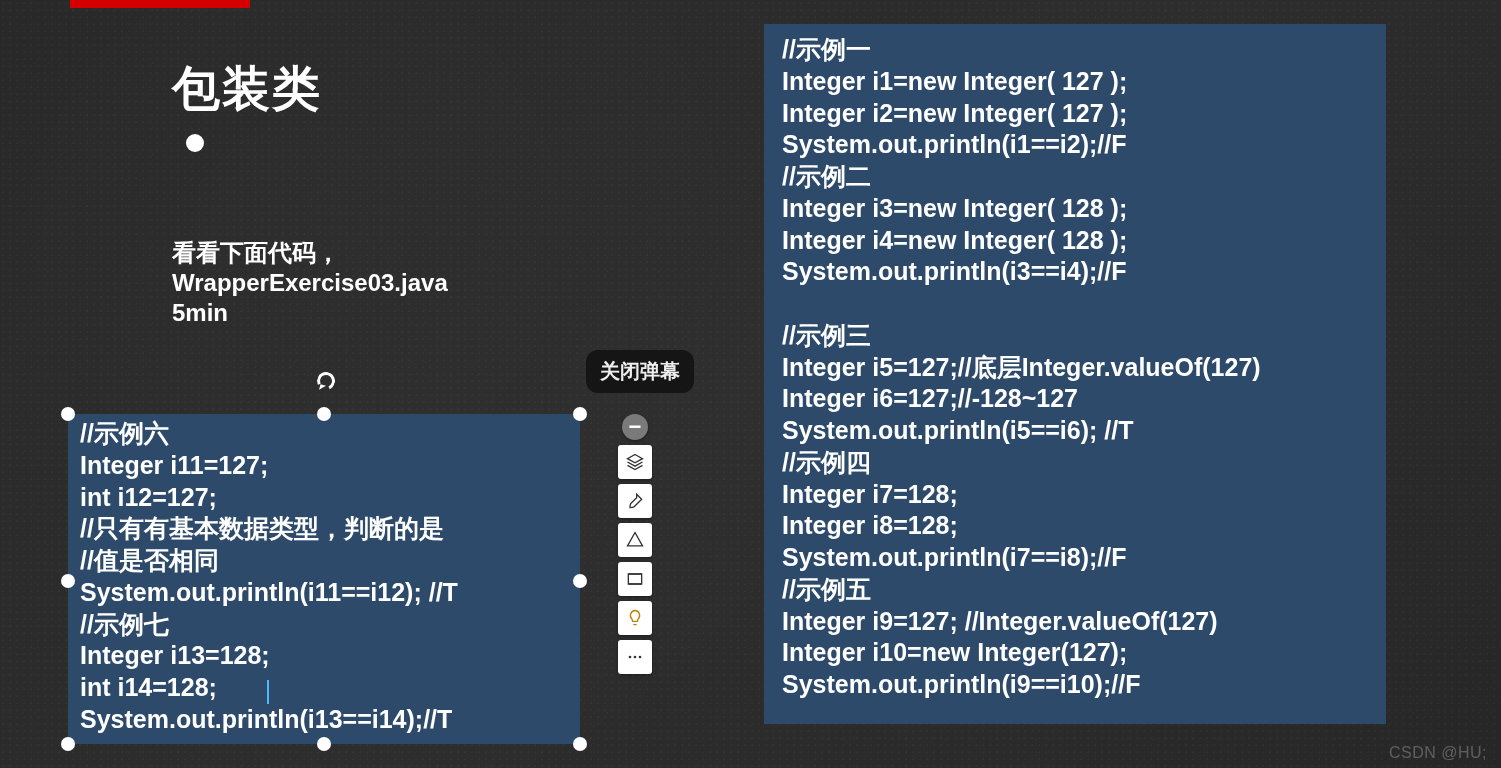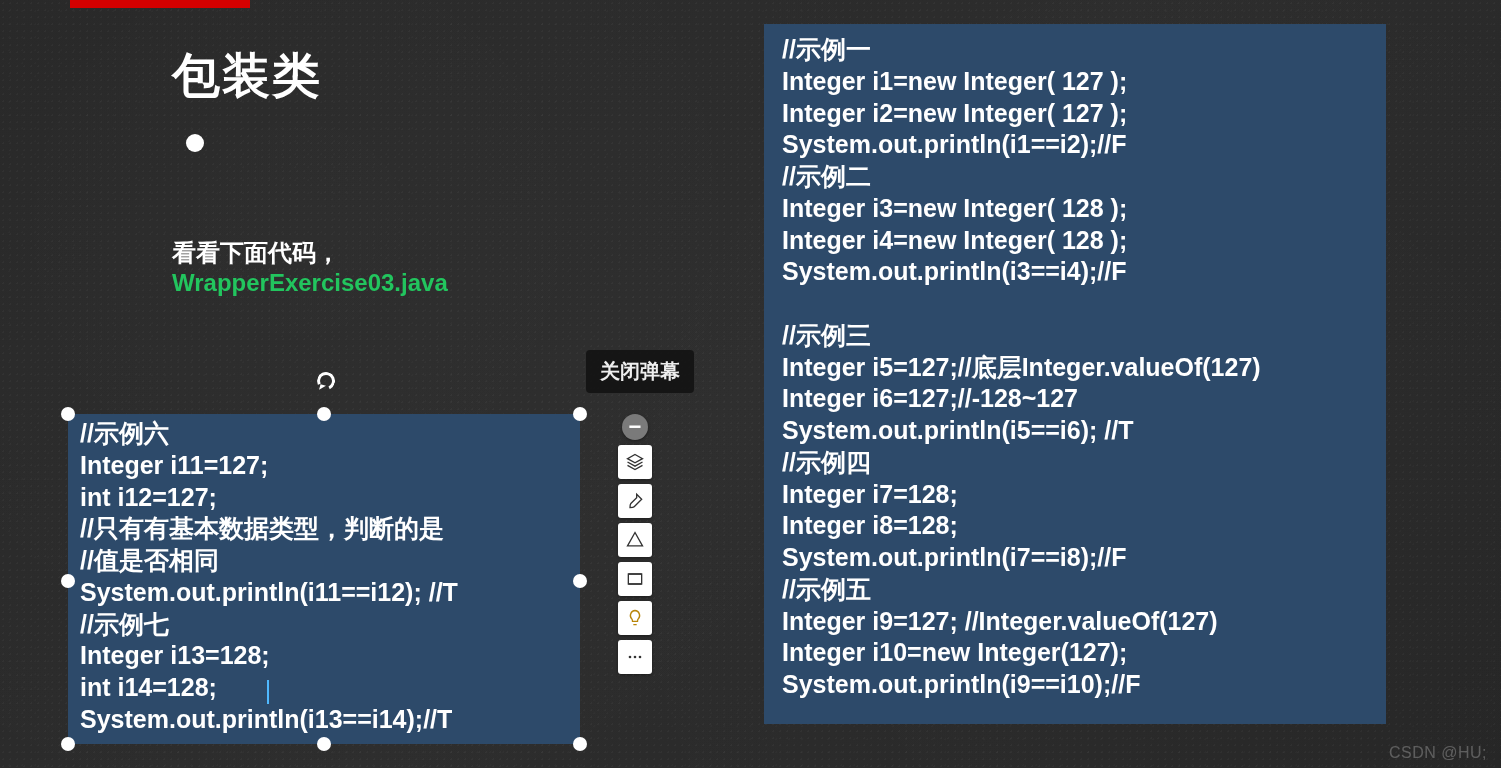--- a/index.html
+++ b/index.html
@@ -29,7 +29,7 @@
 
   .title {
     position: absolute;
-    top: 44px;
+    top: 57px;
     left: 172px;
     font-size: 48px;
     font-weight: 800;

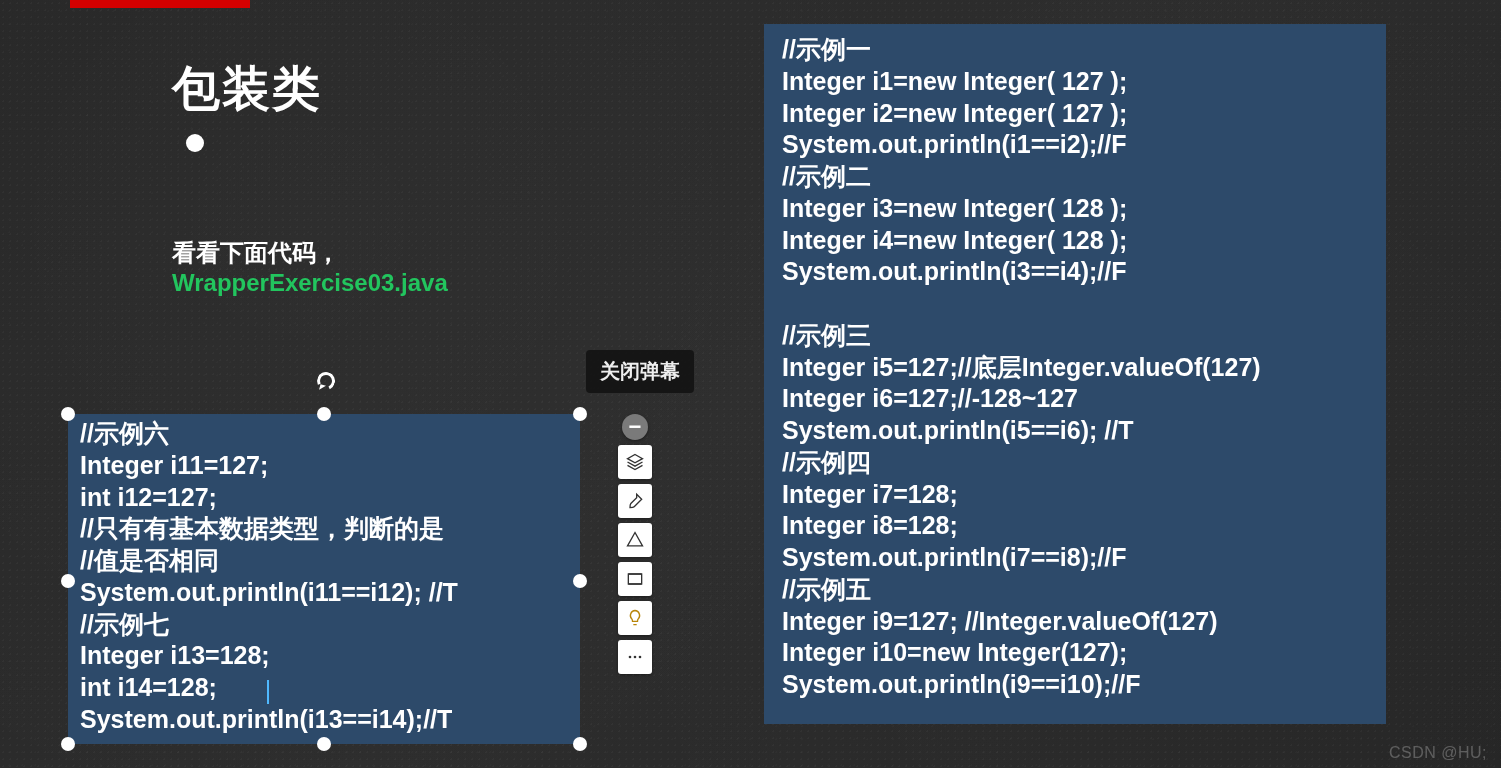--- a/index.html
+++ b/index.html
@@ -66,7 +66,7 @@
   }
 
   .hl-yellow {
-    color: #22c55e;
+    color: #ffffff;
   }
 
   .code-right {

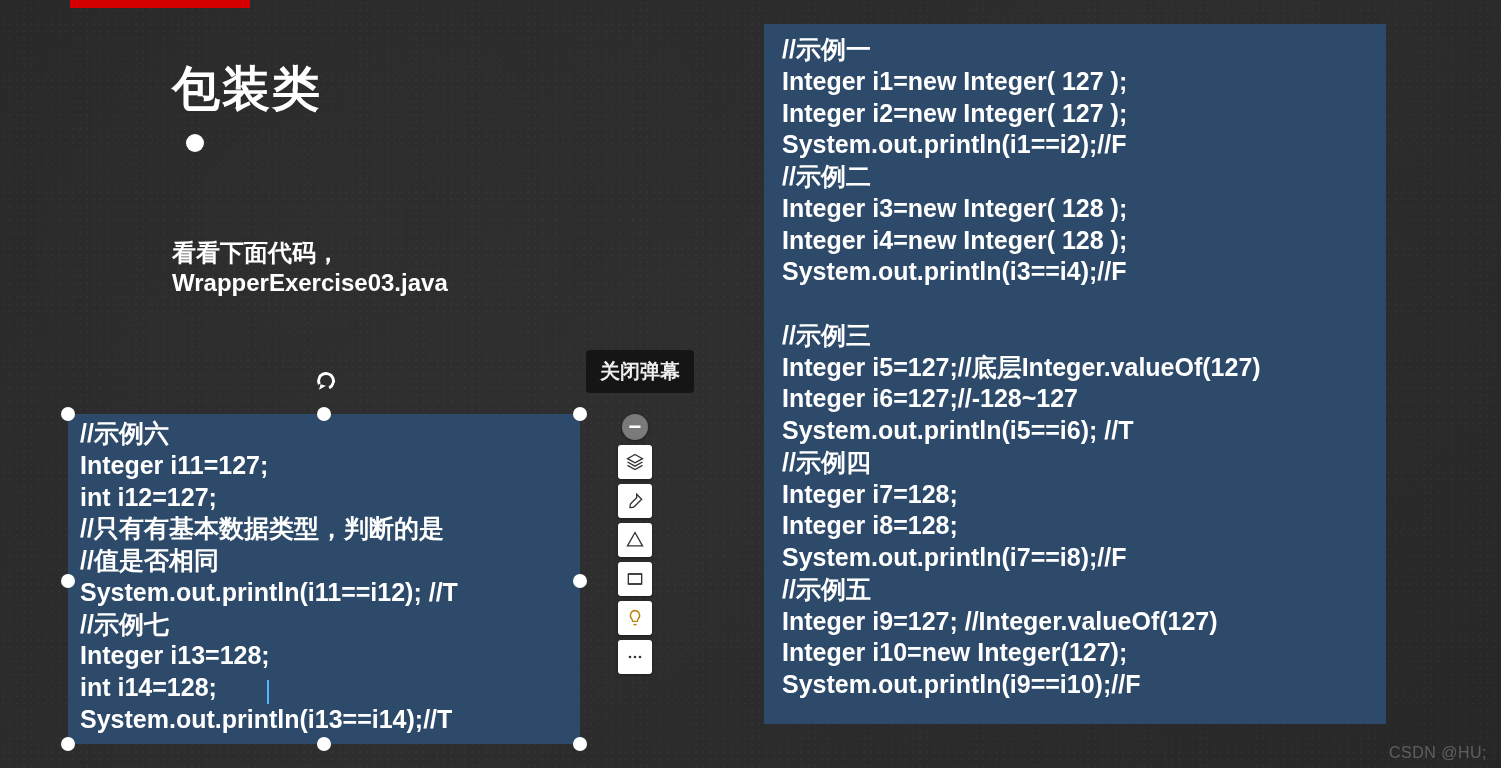--- a/index.html
+++ b/index.html
@@ -233,6 +233,7 @@
 <div class="intro">
   <div>看看下面代码，</div>
   <div class="hl-yellow">WrapperExercise03.java</div>
+  <div class="hl-yellow">5min</div>
 </div>
 
 <div class="code-right">//示例一

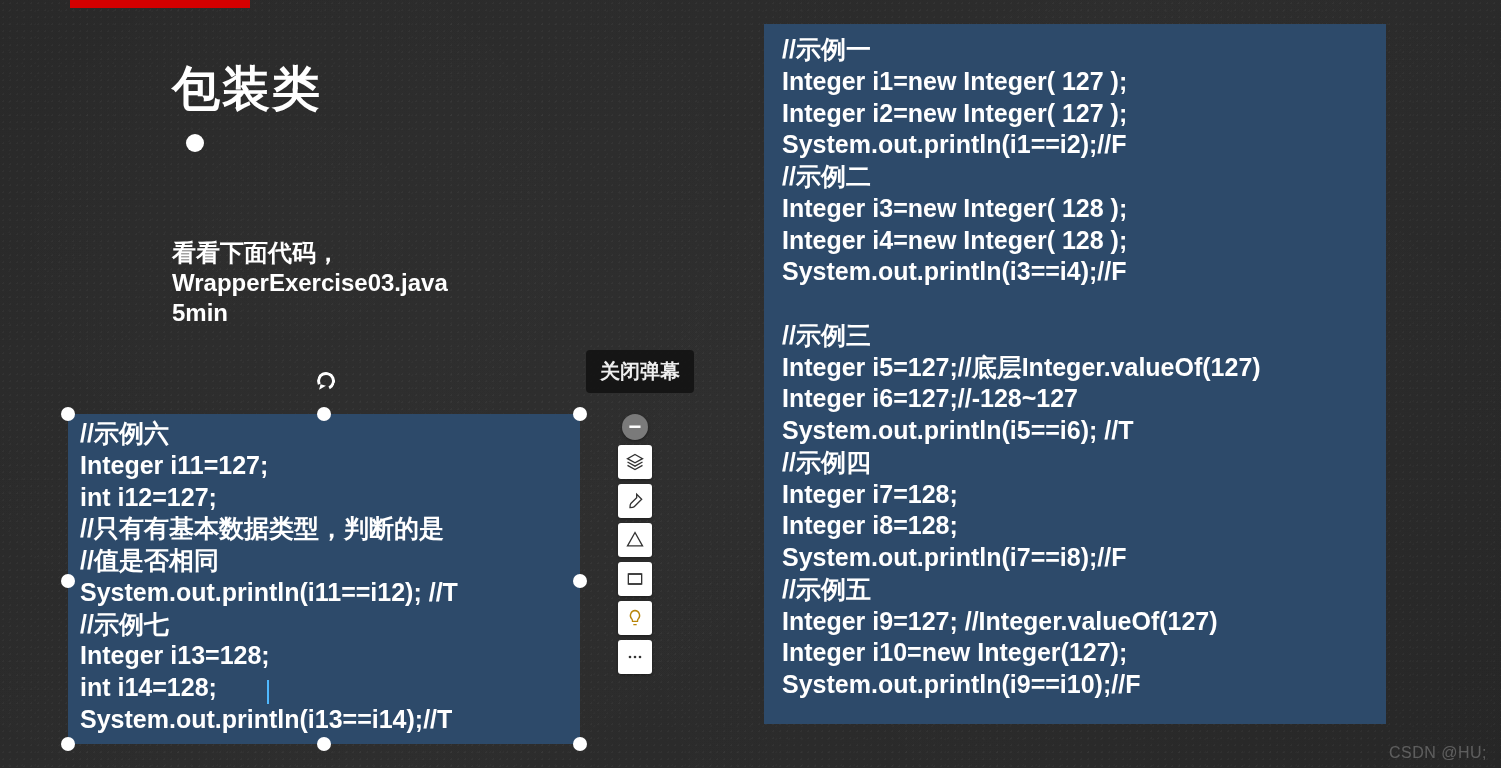--- a/index.html
+++ b/index.html
@@ -173,7 +173,7 @@
     color: #eee;
     font-size: 20px;
     padding: 8px 14px;
-    border-radius: 4px;
+    border-radius: 12px;
     font-weight: 600;
   }
 

